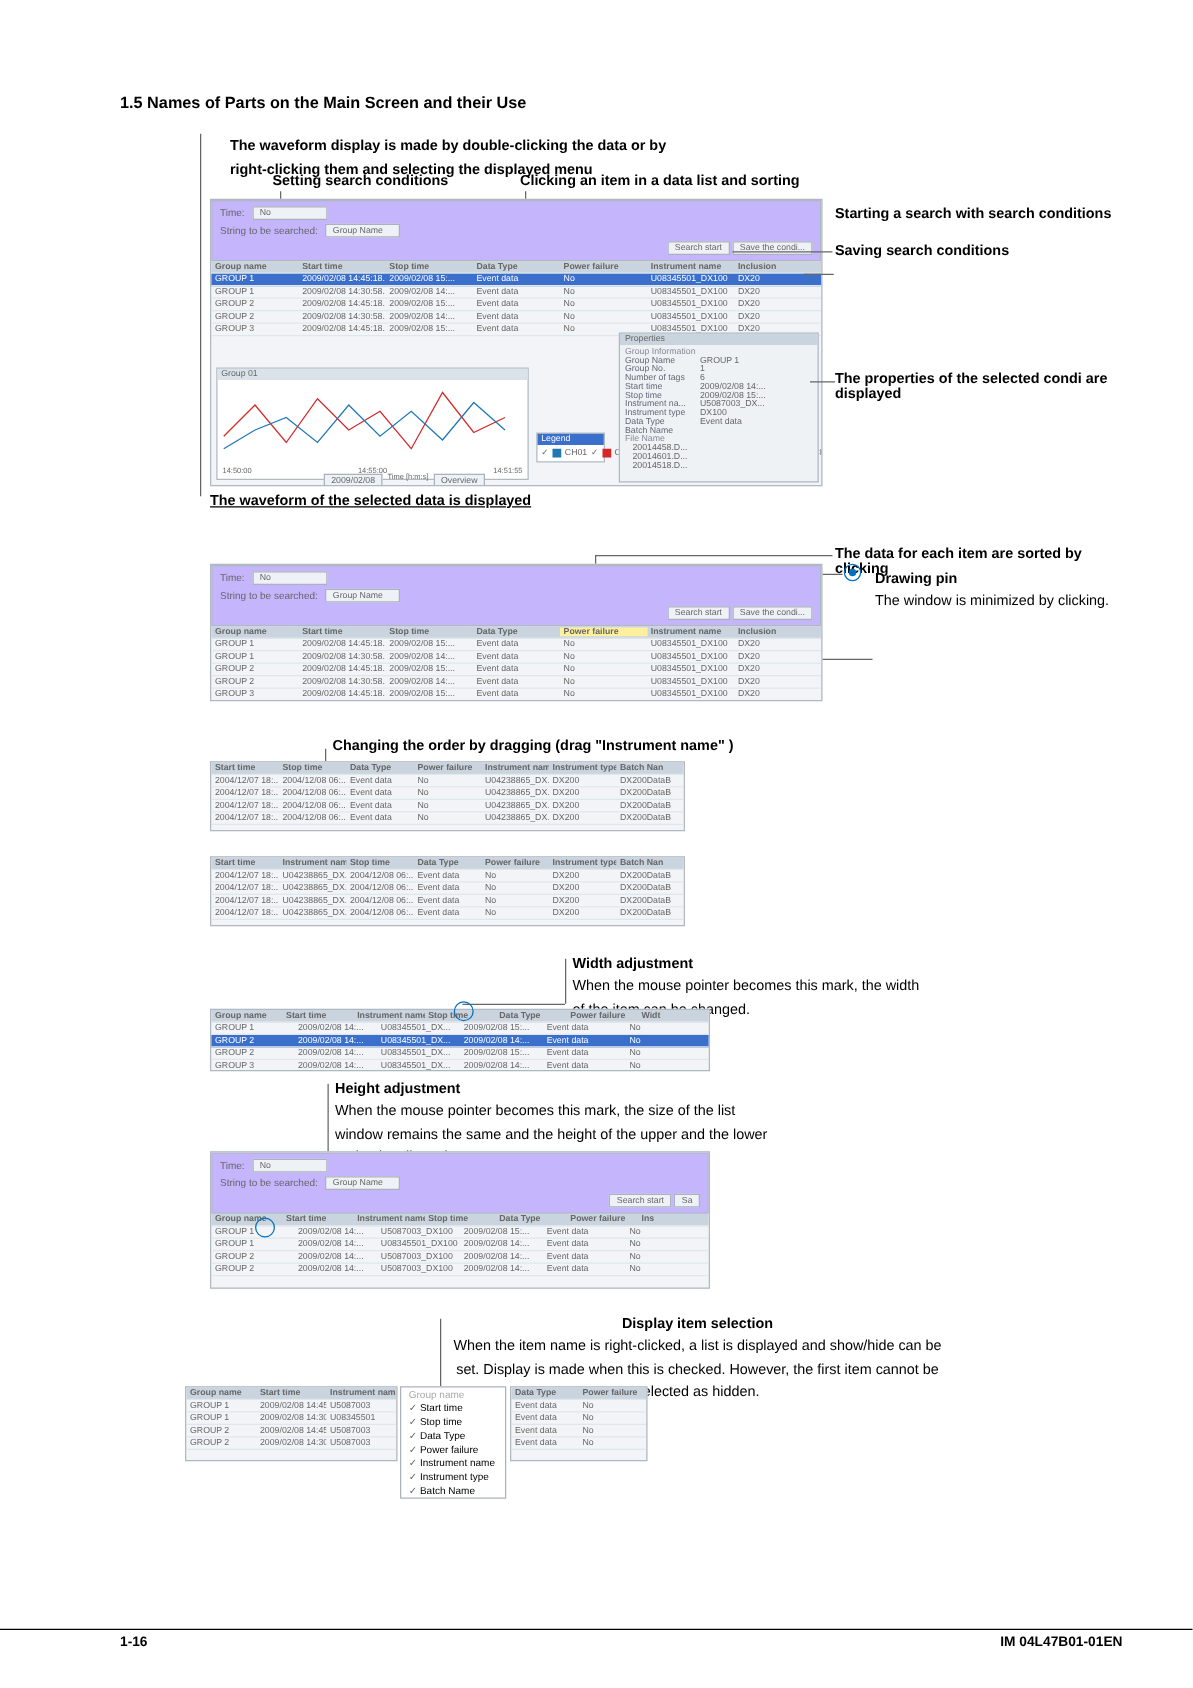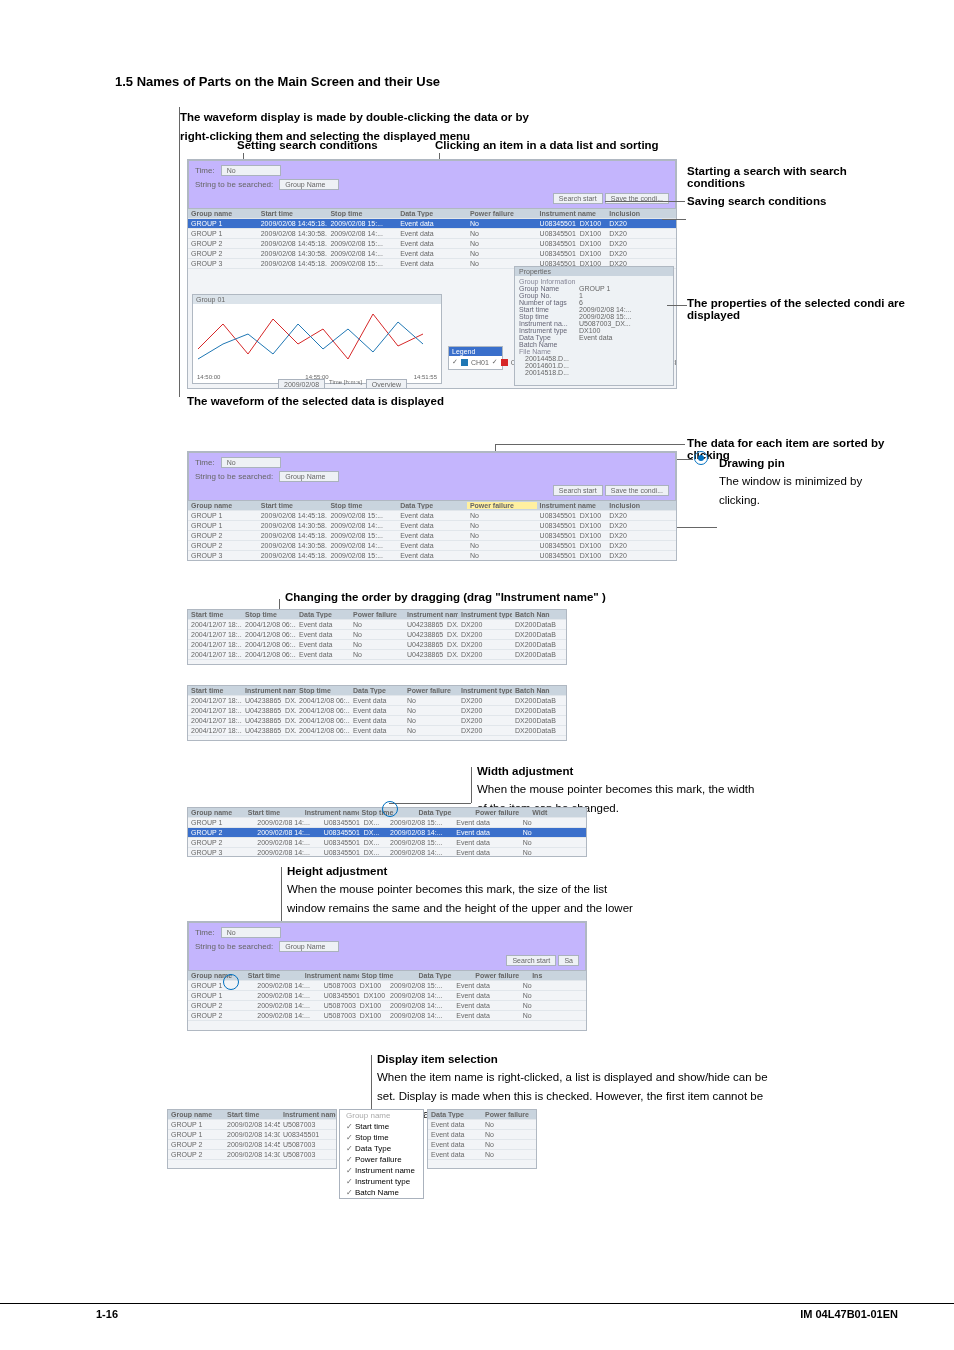--- a/index.html
+++ b/index.html
@@ -4,7 +4,7 @@
 <style>
   * { box-sizing: border-box; margin: 0; padding: 0; }
   html, body { width: 954px; height: 1350px; background: #fff; font-family: Arial, Helvetica, sans-serif; color: #000; }
-  .page { padding: 74px 48px 20px 96px; position: relative; height: 100%; margin-left: 19px; }
+  .page { padding: 74px 48px 20px 96px; position: relative; height: 100%; }
   .section-heading { font-size: 13px; font-weight: bold; margin-bottom: 18px; }
   .indent { margin-left: 52px; }
   h2.listhdr { font-size: 13px; font-weight: bold; margin-bottom: 8px; }

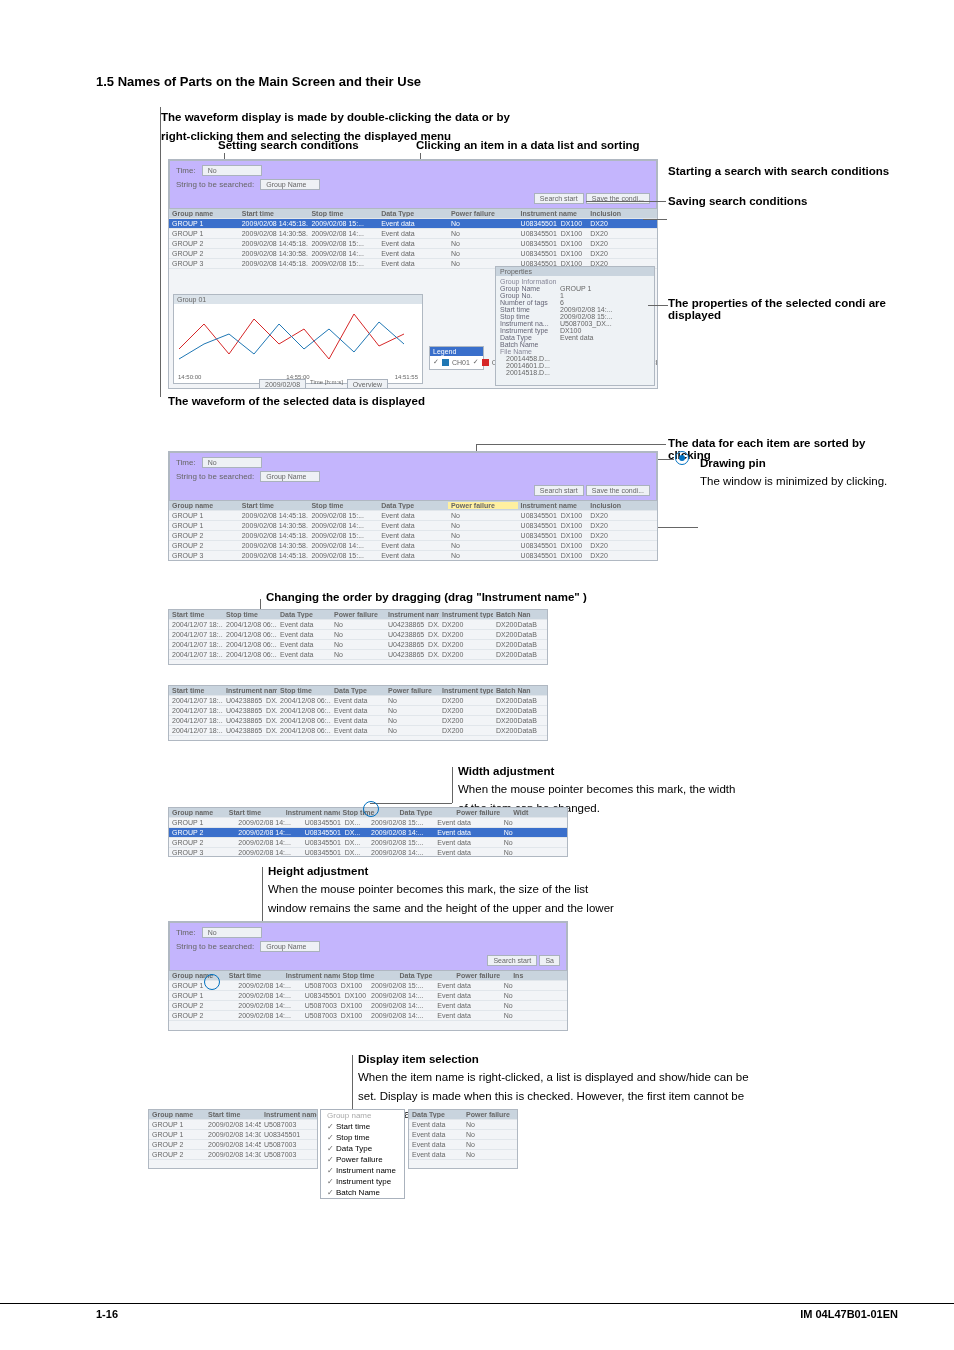--- a/index.html
+++ b/index.html
@@ -53,7 +53,7 @@
     <div class="row" style="height:320px;">
       <div class="connector-v" style="left:12px; top:0; height:290px;"></div>
 
-      <div style="position:absolute; left:13px; top:0; width:380px;">
+      <div style="position:absolute; left:36px; top:0; width:380px;">
         <span class="calltitle">The waveform display is made by double-clicking the data or by right-clicking them and selecting the displayed menu</span>
       </div>
 

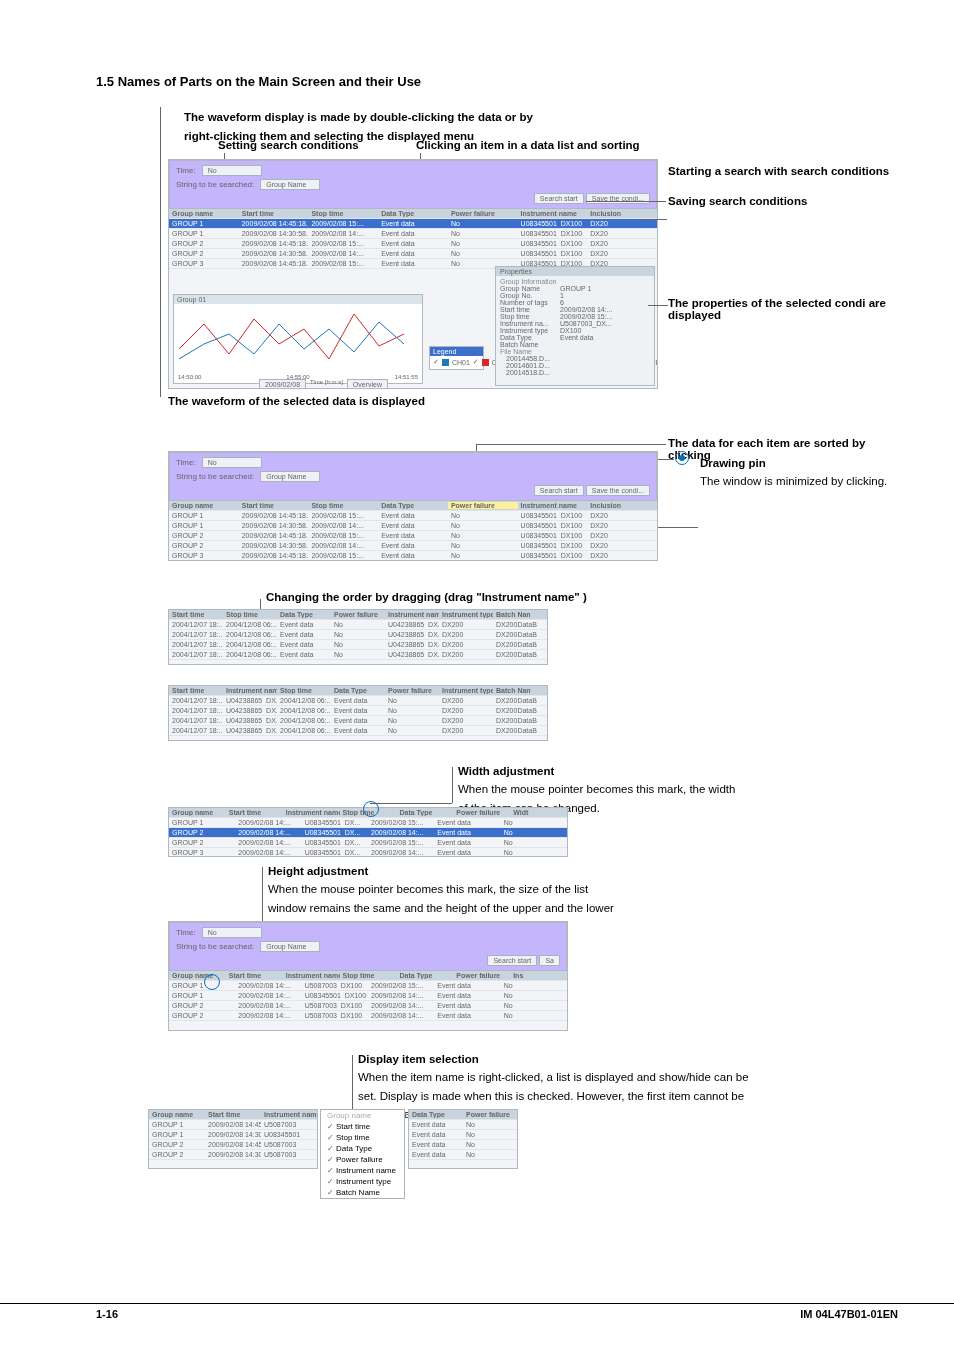--- a/index.html
+++ b/index.html
@@ -225,7 +225,7 @@
       <div style="position:absolute; left:520px; top:190px; width:220px;" class="caption">The properties of the selected condi are displayed</div>
       <div class="connector-h" style="left:500px; top:198px; width:20px;"></div>
 
-      <div style="position:absolute; left:20px; top:288px;" class="caption">The waveform of the selected data is displayed</div>
+      <div style="position:absolute; left:20px; top:288px;text-decoration:underline;" class="caption">The waveform of the selected data is displayed</div>
     </div>
 
     <div class="row" style="height:150px; margin-top:10px;">

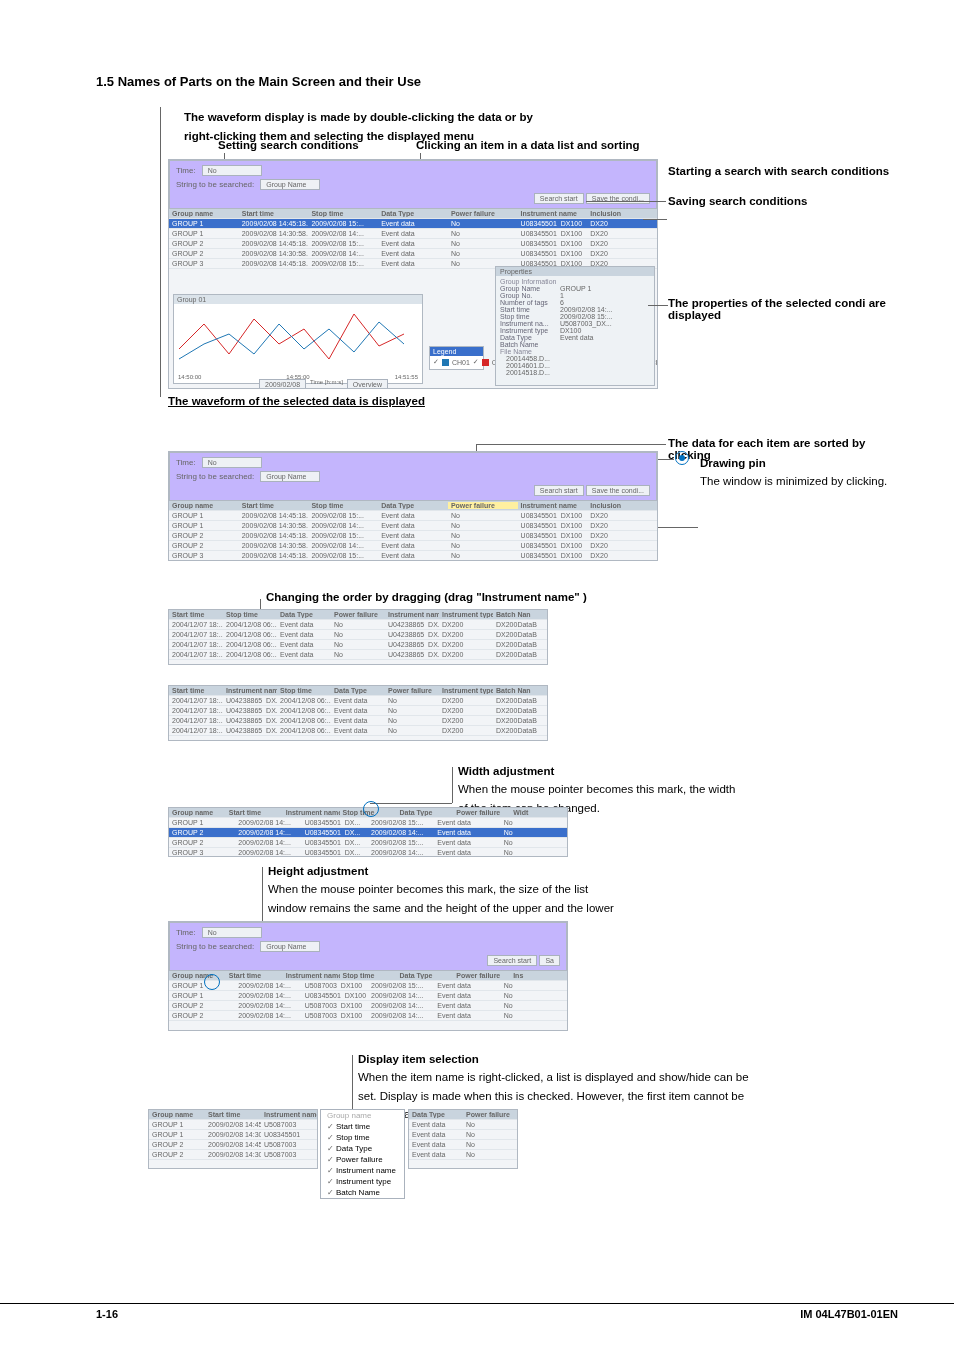--- a/index.html
+++ b/index.html
@@ -547,7 +547,7 @@
     </div>
 
     <div class="row" style="height:150px; margin-top:8px;">
-      <div style="position:absolute; left:210px; top:0; width:400px;">
+      <div style="position:absolute; left:210px; top:0; width:400px;text-align:center;">
         <span class="caption">Display item selection</span><br>
         <span class="body">When the item name is right-clicked, a list is displayed and show/hide can be set. Display is made when this is checked. However, the first item cannot be selected as hidden.</span>
       </div>

